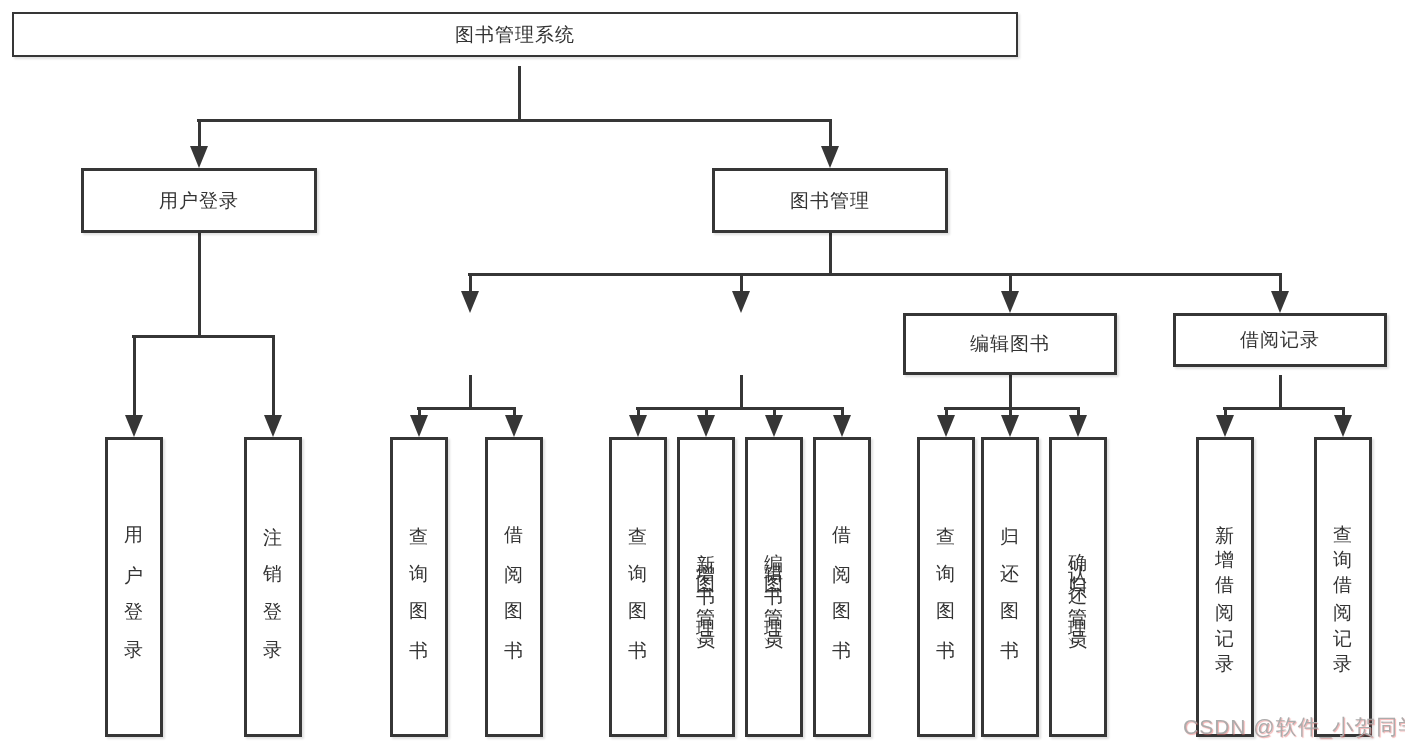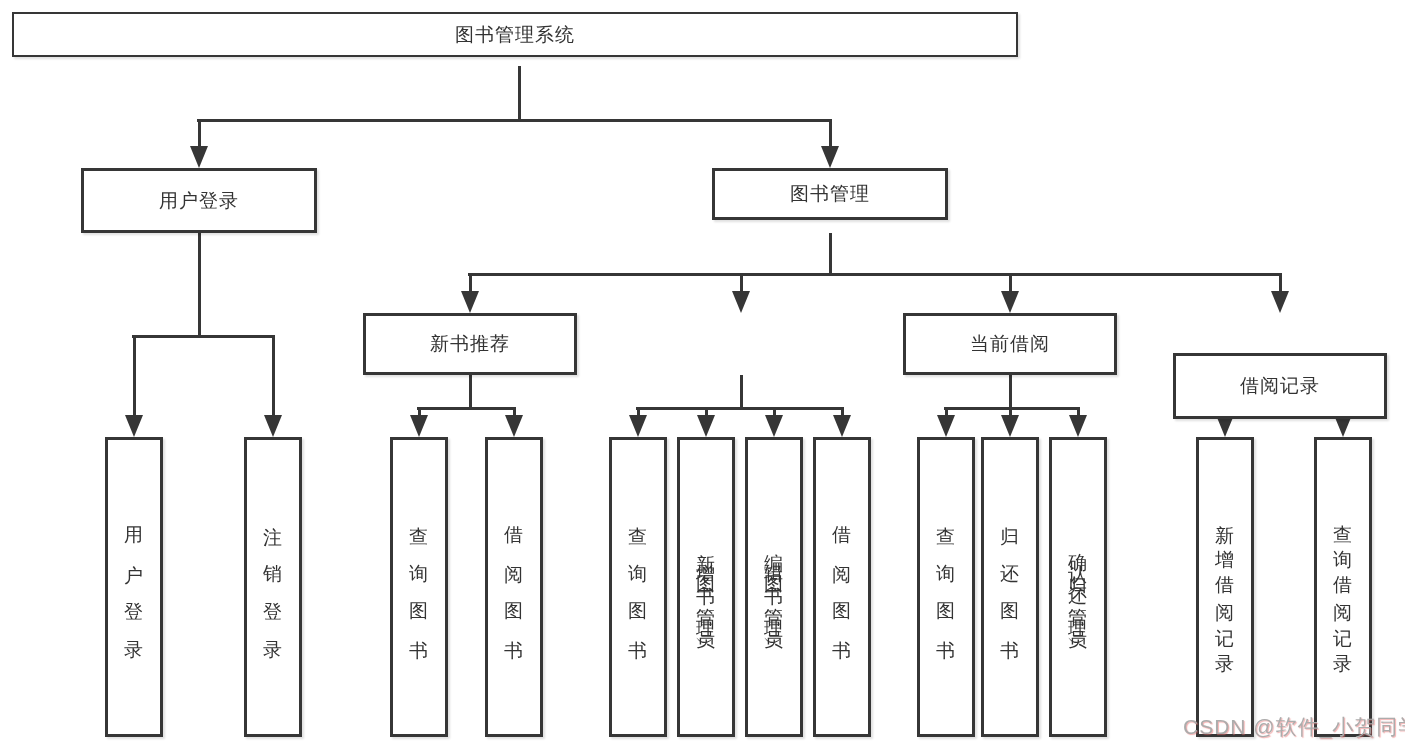--- a/index.html
+++ b/index.html
@@ -103,7 +103,7 @@
   <div class="node" style="left:81px;top:168px;width:236px;height:65px;">
     <span>用户登录</span>
   </div>
-  <div class="node" style="left:712px;top:168px;width:236px;height:52px;">
+  <div class="node" style="left:712px;top:168px;width:236px;height:65px;">
     <span>图书管理</span>
   </div>
 

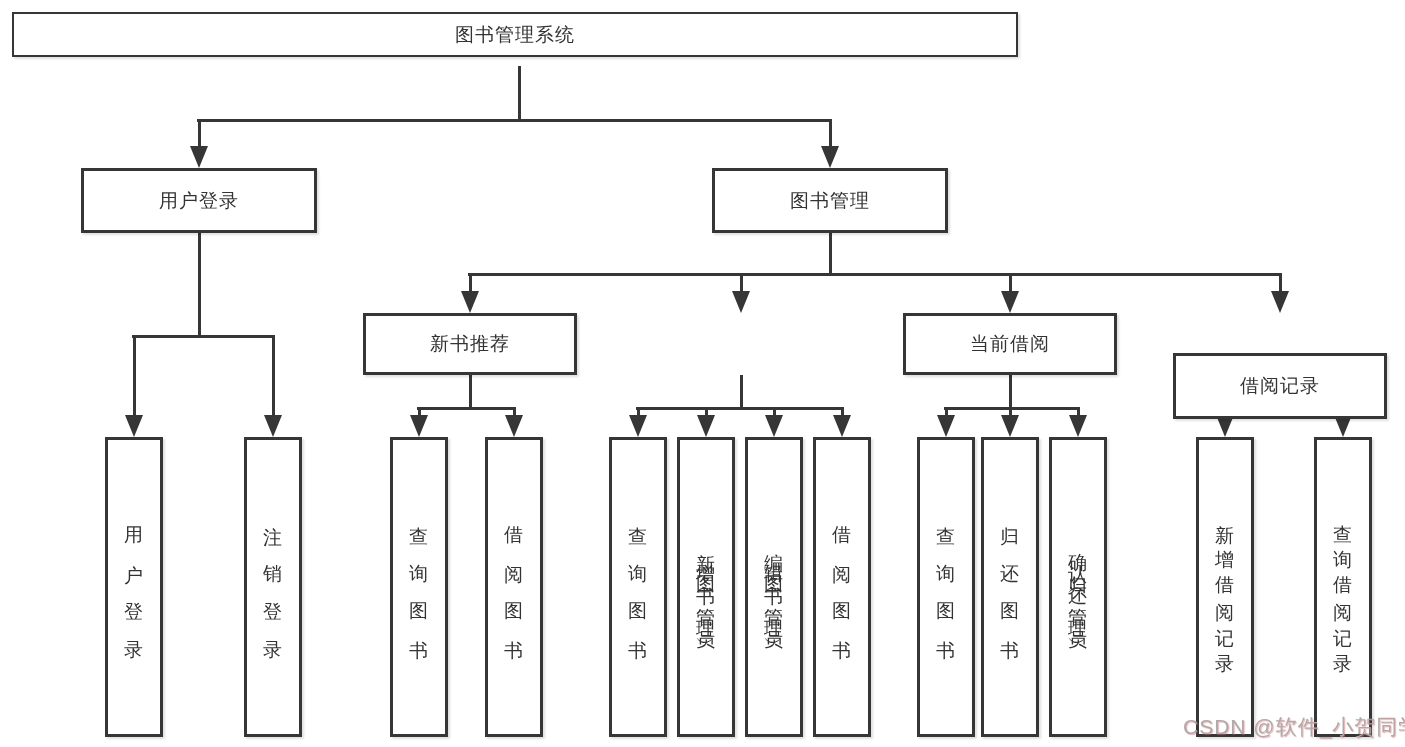--- a/index.html
+++ b/index.html
@@ -107,9 +107,6 @@
     <span>图书管理</span>
   </div>
 
-  <div class="node" style="left:363px;top:313px;width:214px;height:62px;">
-    <span>新书推荐</span>
-  </div>
   <div class="node" style="left:903px;top:313px;width:214px;height:62px;">
     <span>当前借阅</span>
   </div>

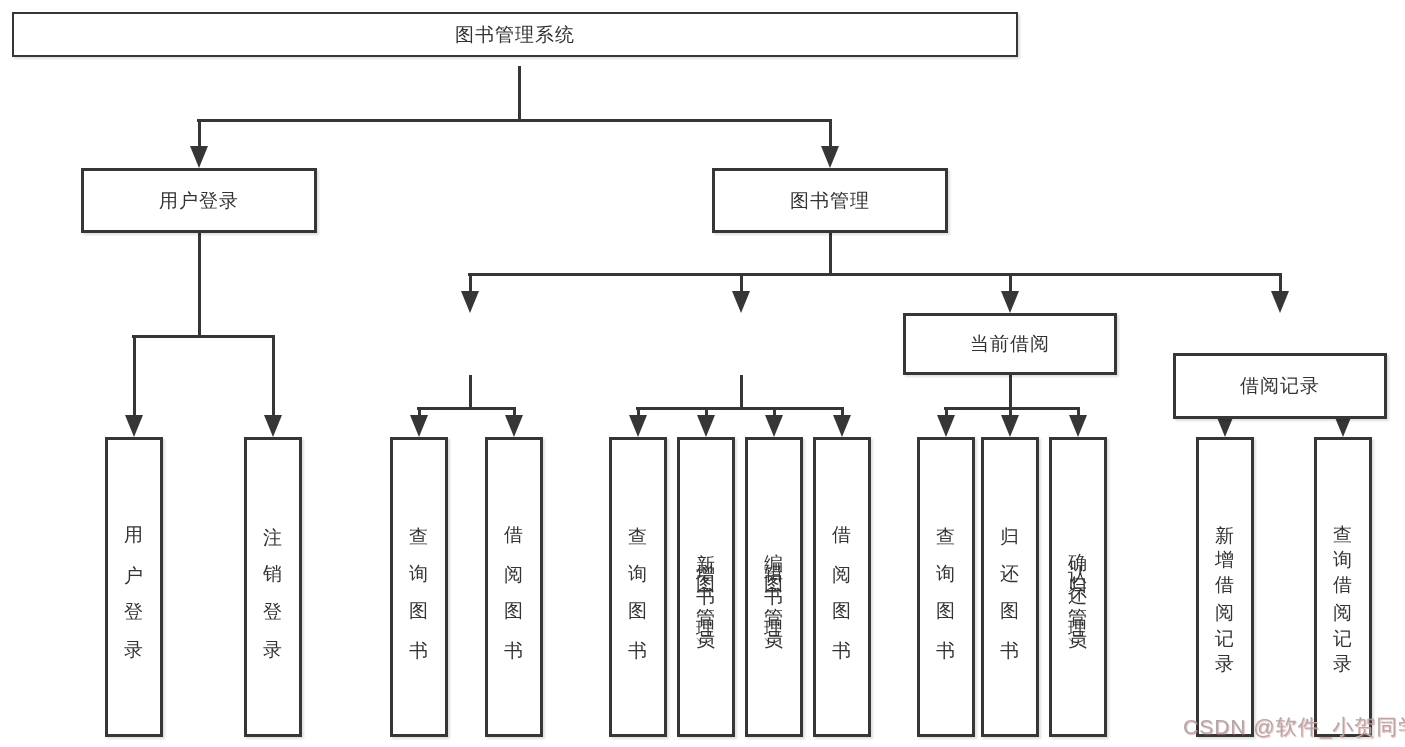--- a/index.html
+++ b/index.html
@@ -108,7 +108,7 @@
   </div>
 
   <div class="node" style="left:903px;top:313px;width:214px;height:62px;">
-    <span>当前借阅</span>
+    <span>编辑图书</span>
   </div>
   <div class="node" style="left:1173px;top:313px;width:214px;height:66px;margin-top:40px;">
     <span>借阅记录</span>

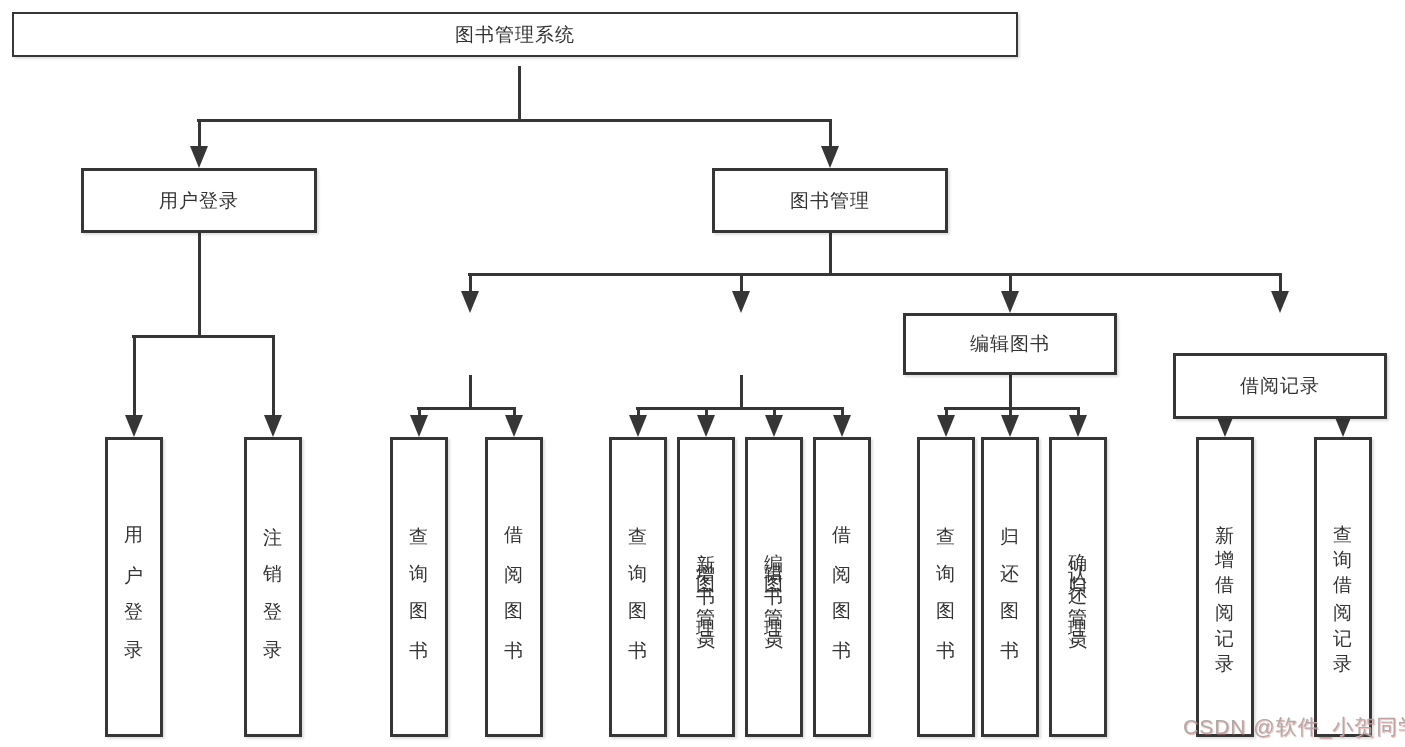--- a/index.html
+++ b/index.html
@@ -110,7 +110,7 @@
   <div class="node" style="left:903px;top:313px;width:214px;height:62px;">
     <span>编辑图书</span>
   </div>
-  <div class="node" style="left:1173px;top:313px;width:214px;height:66px;margin-top:40px;">
+  <div class="node" style="left:1173px;top:313px;width:214px;height:54px;">
     <span>借阅记录</span>
   </div>
 

